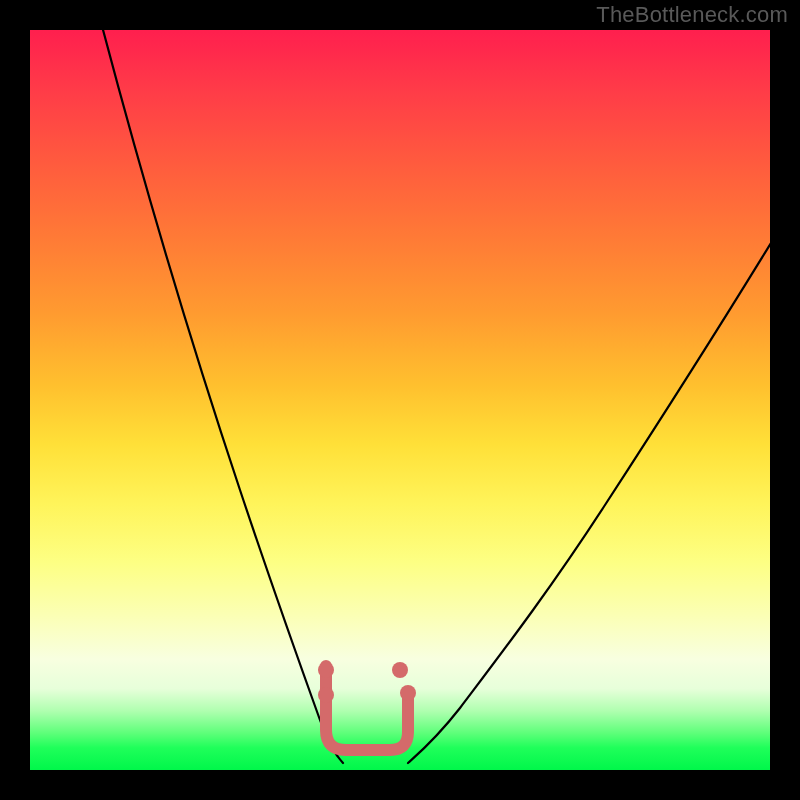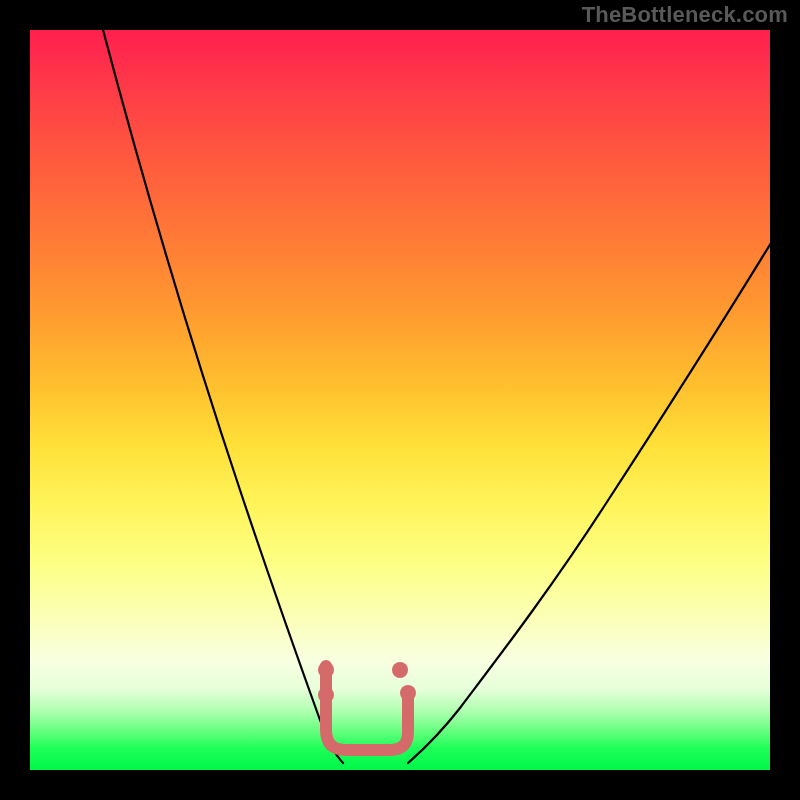--- a/index.html
+++ b/index.html
@@ -23,7 +23,7 @@
     right: 12px;
     color: #595959;
     font-size: 22px;
-    font-weight: 700;
+    font-weight: 400;
     letter-spacing: 0.2px;
     z-index: 5;
   }

